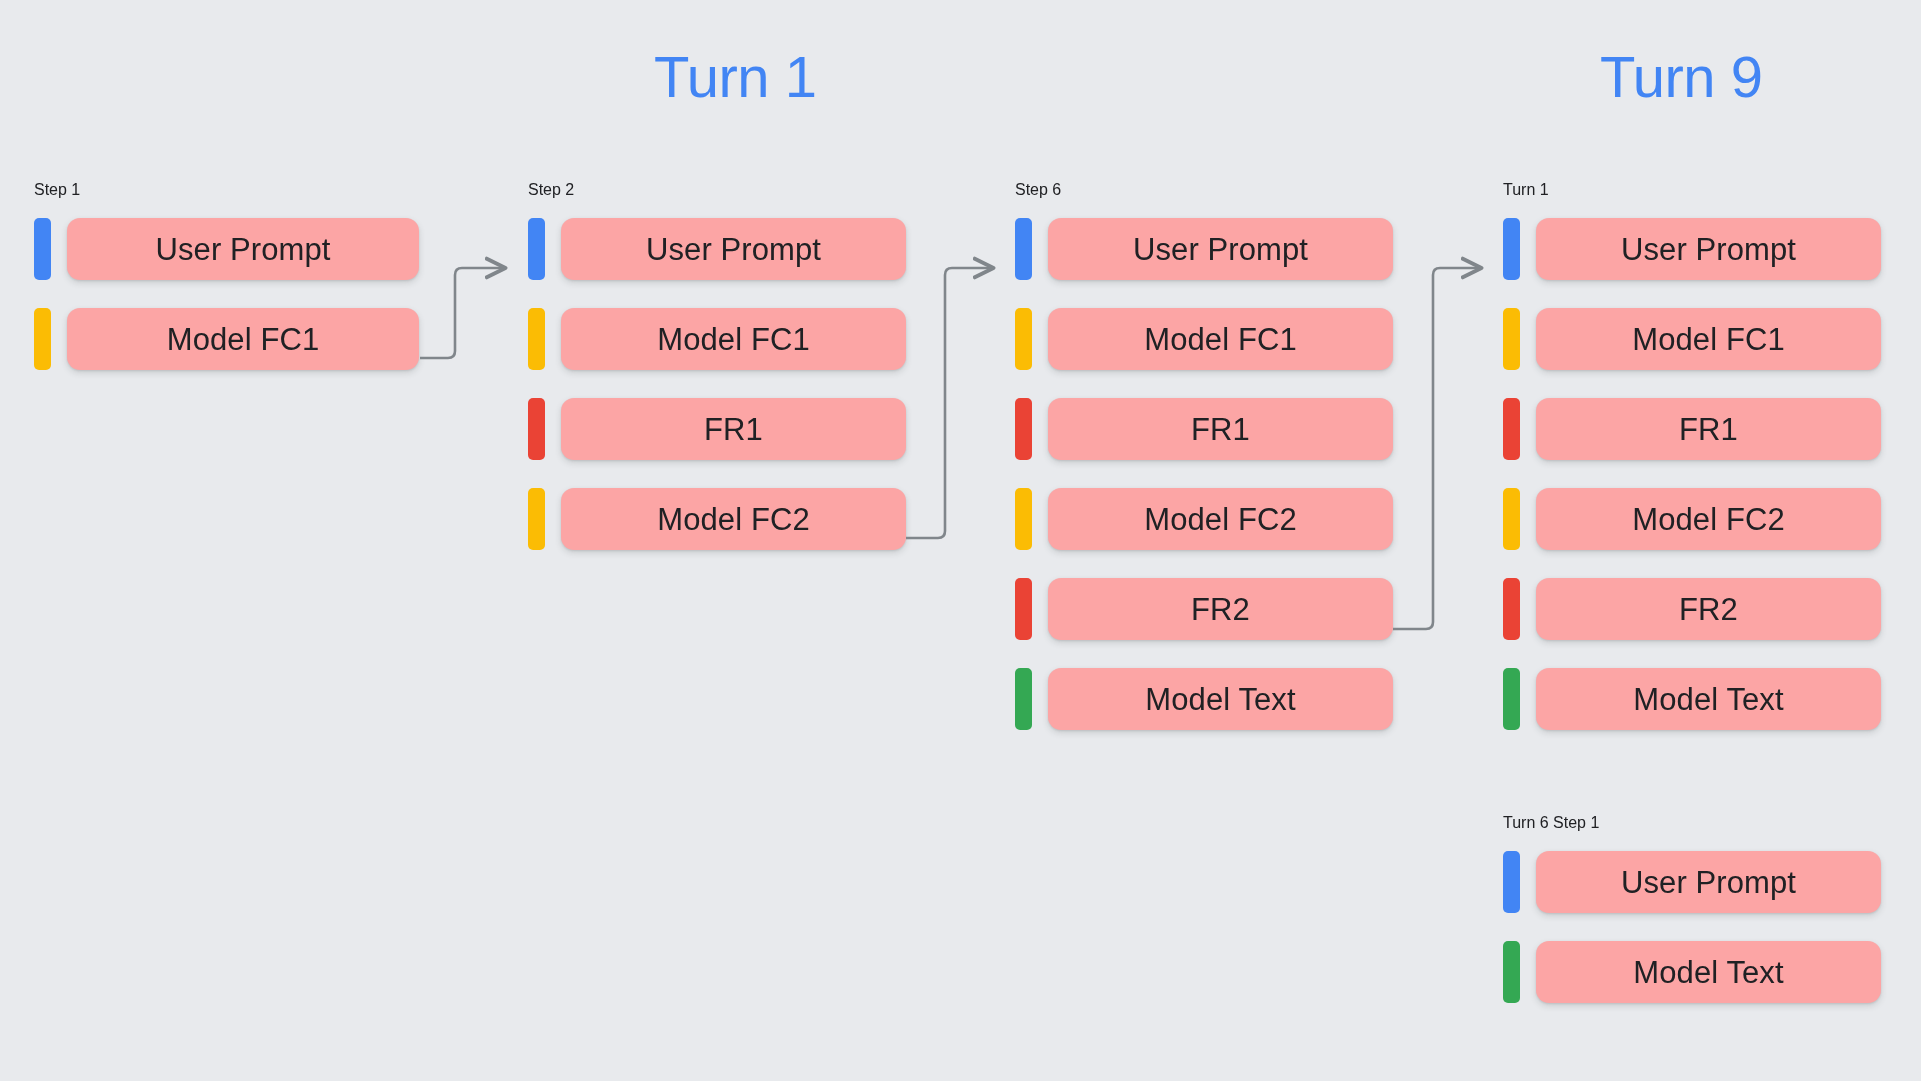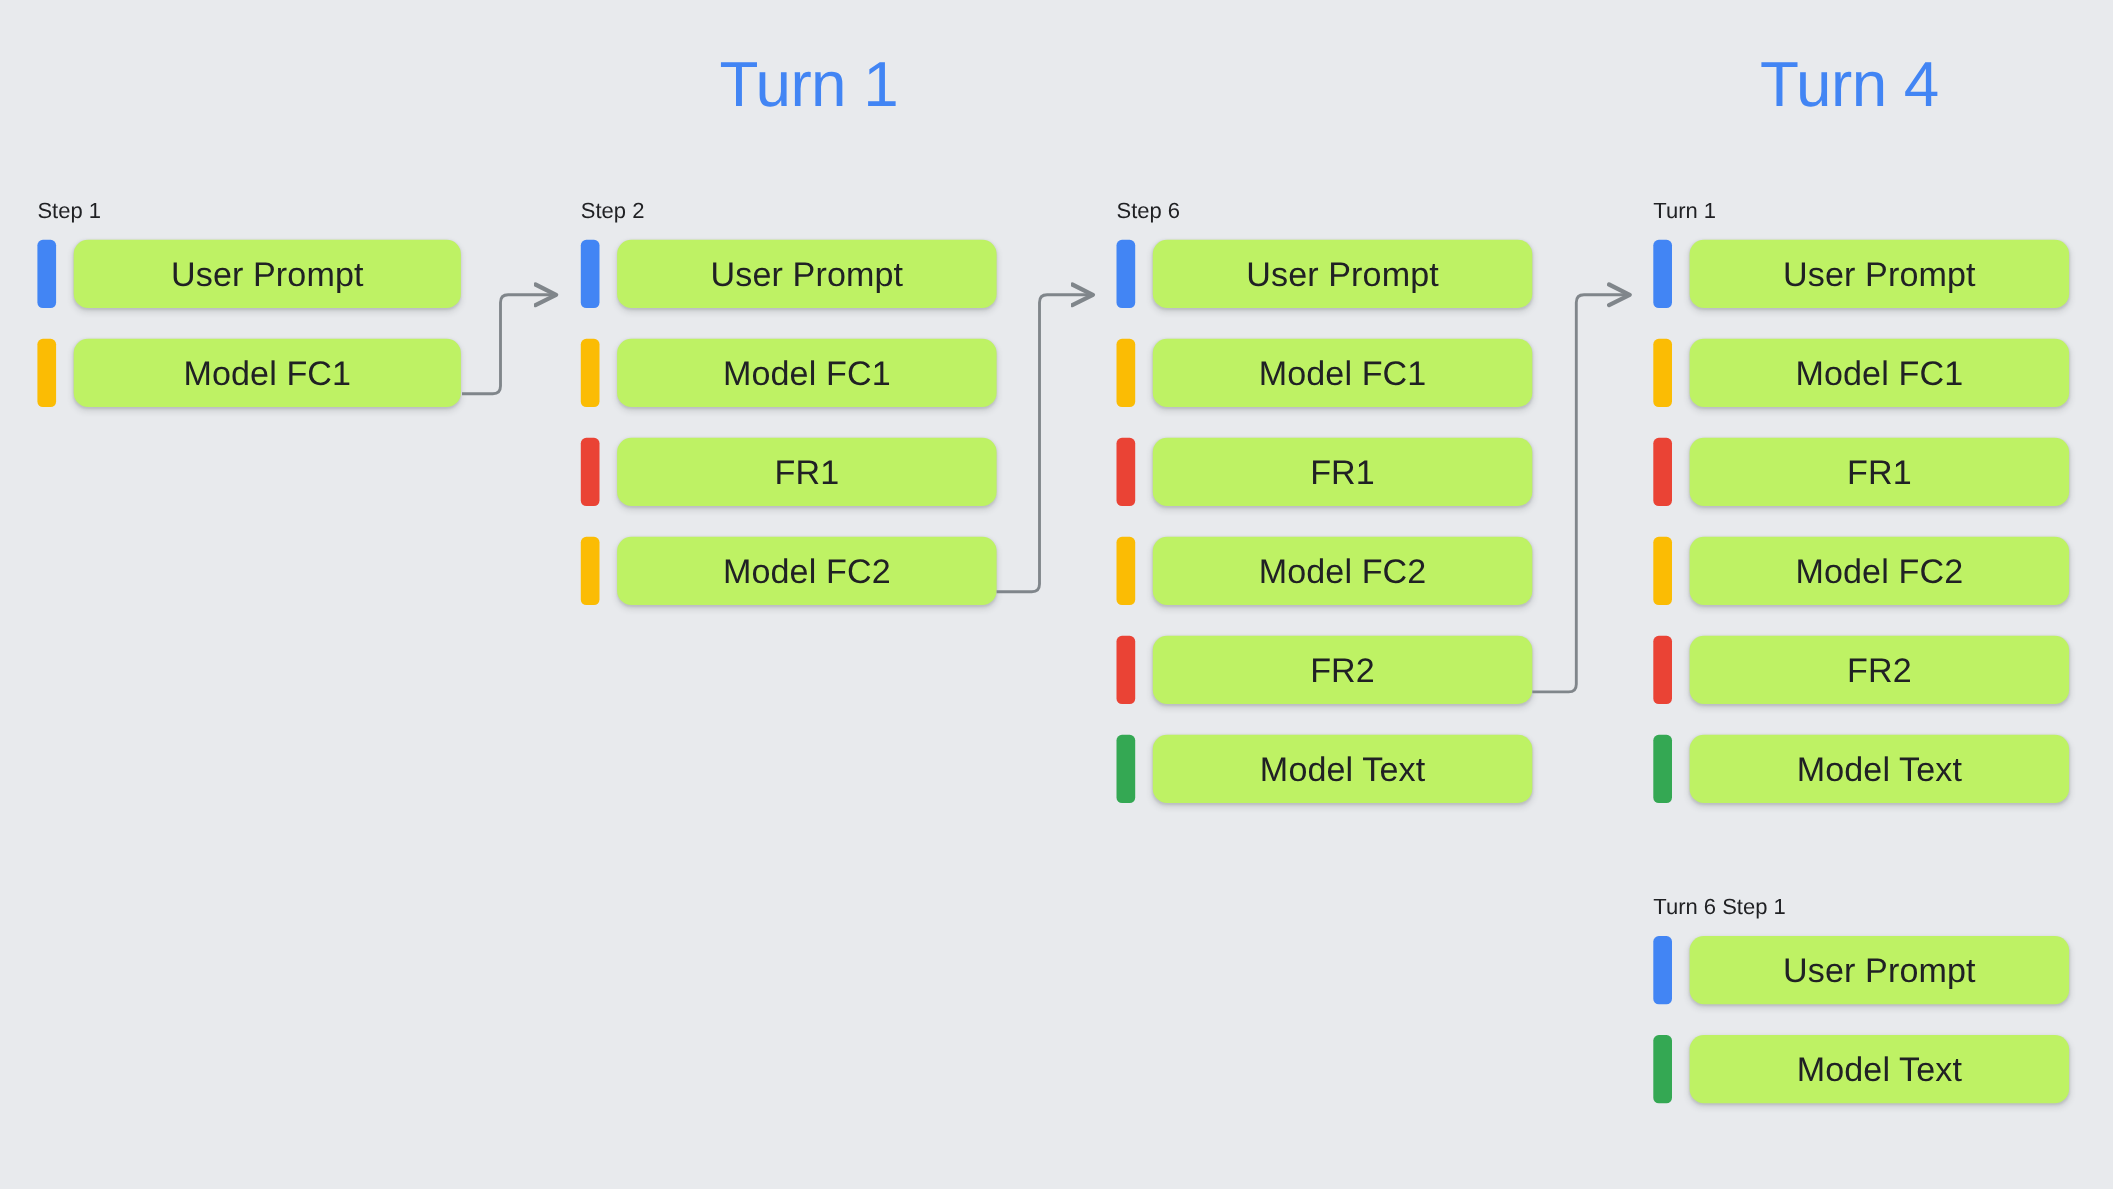--- a/index.html
+++ b/index.html
@@ -80,7 +80,7 @@
 
   <div class="section-title" style="left:654px;top:48px;">Turn 1</div>
 
-  <div class="section-title" style="left:1600px;top:48px;">Turn 4</div>
+  <div class="section-title" style="left:1600px;top:48px;">Turn 9</div>
 
   <div class="column" style="left:34px;top:182px;">
     <div class="col-label">Step 1</div>

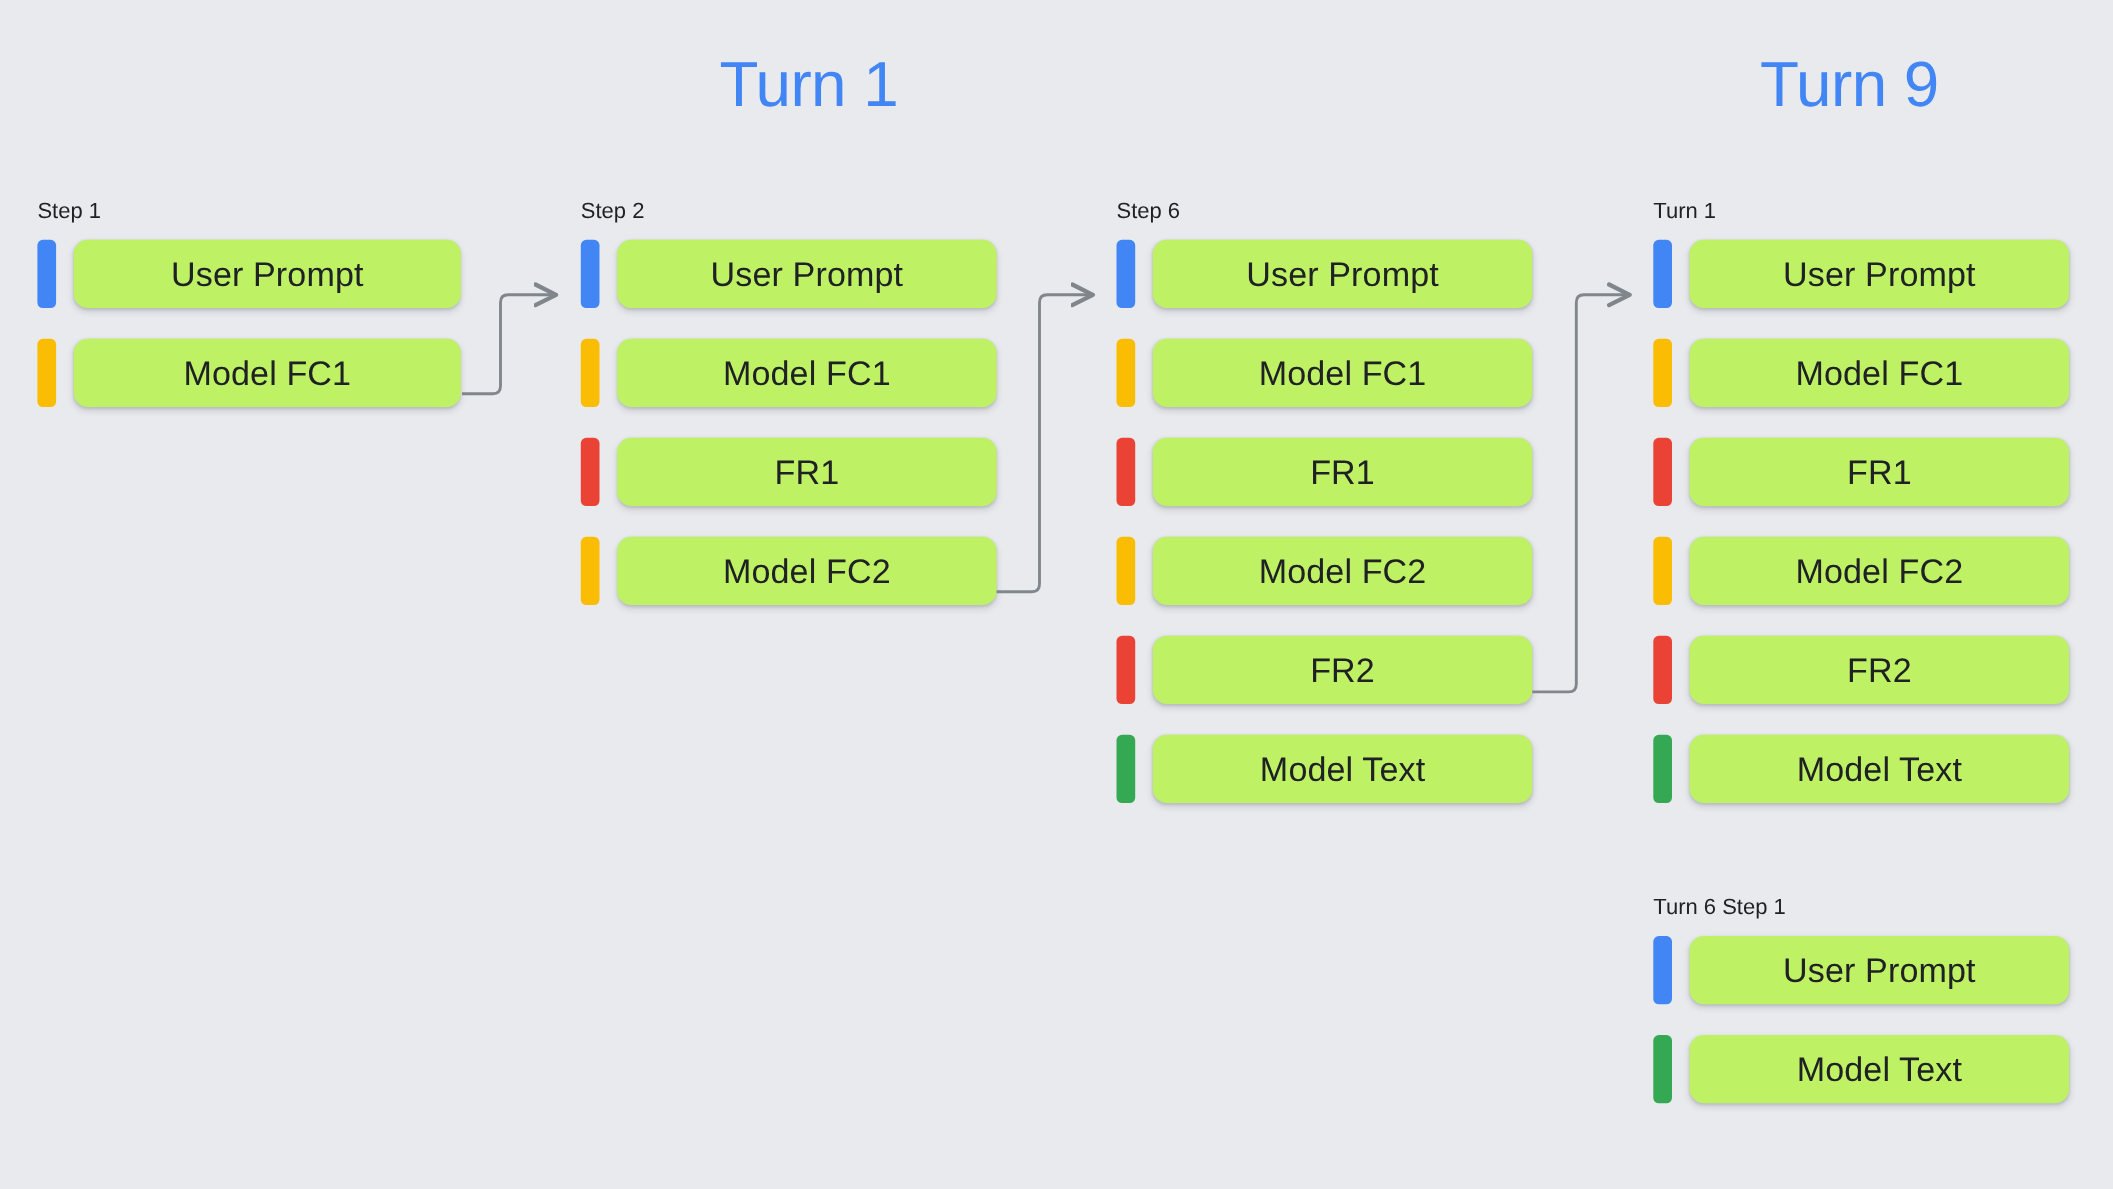--- a/index.html
+++ b/index.html
@@ -29,7 +29,7 @@
   .col-label{
     position:absolute;
     top:0;left:0;
-    font-size:20px;
+    font-size:16px;
     color:#202124;
     line-height:1;
     white-space:nowrap;

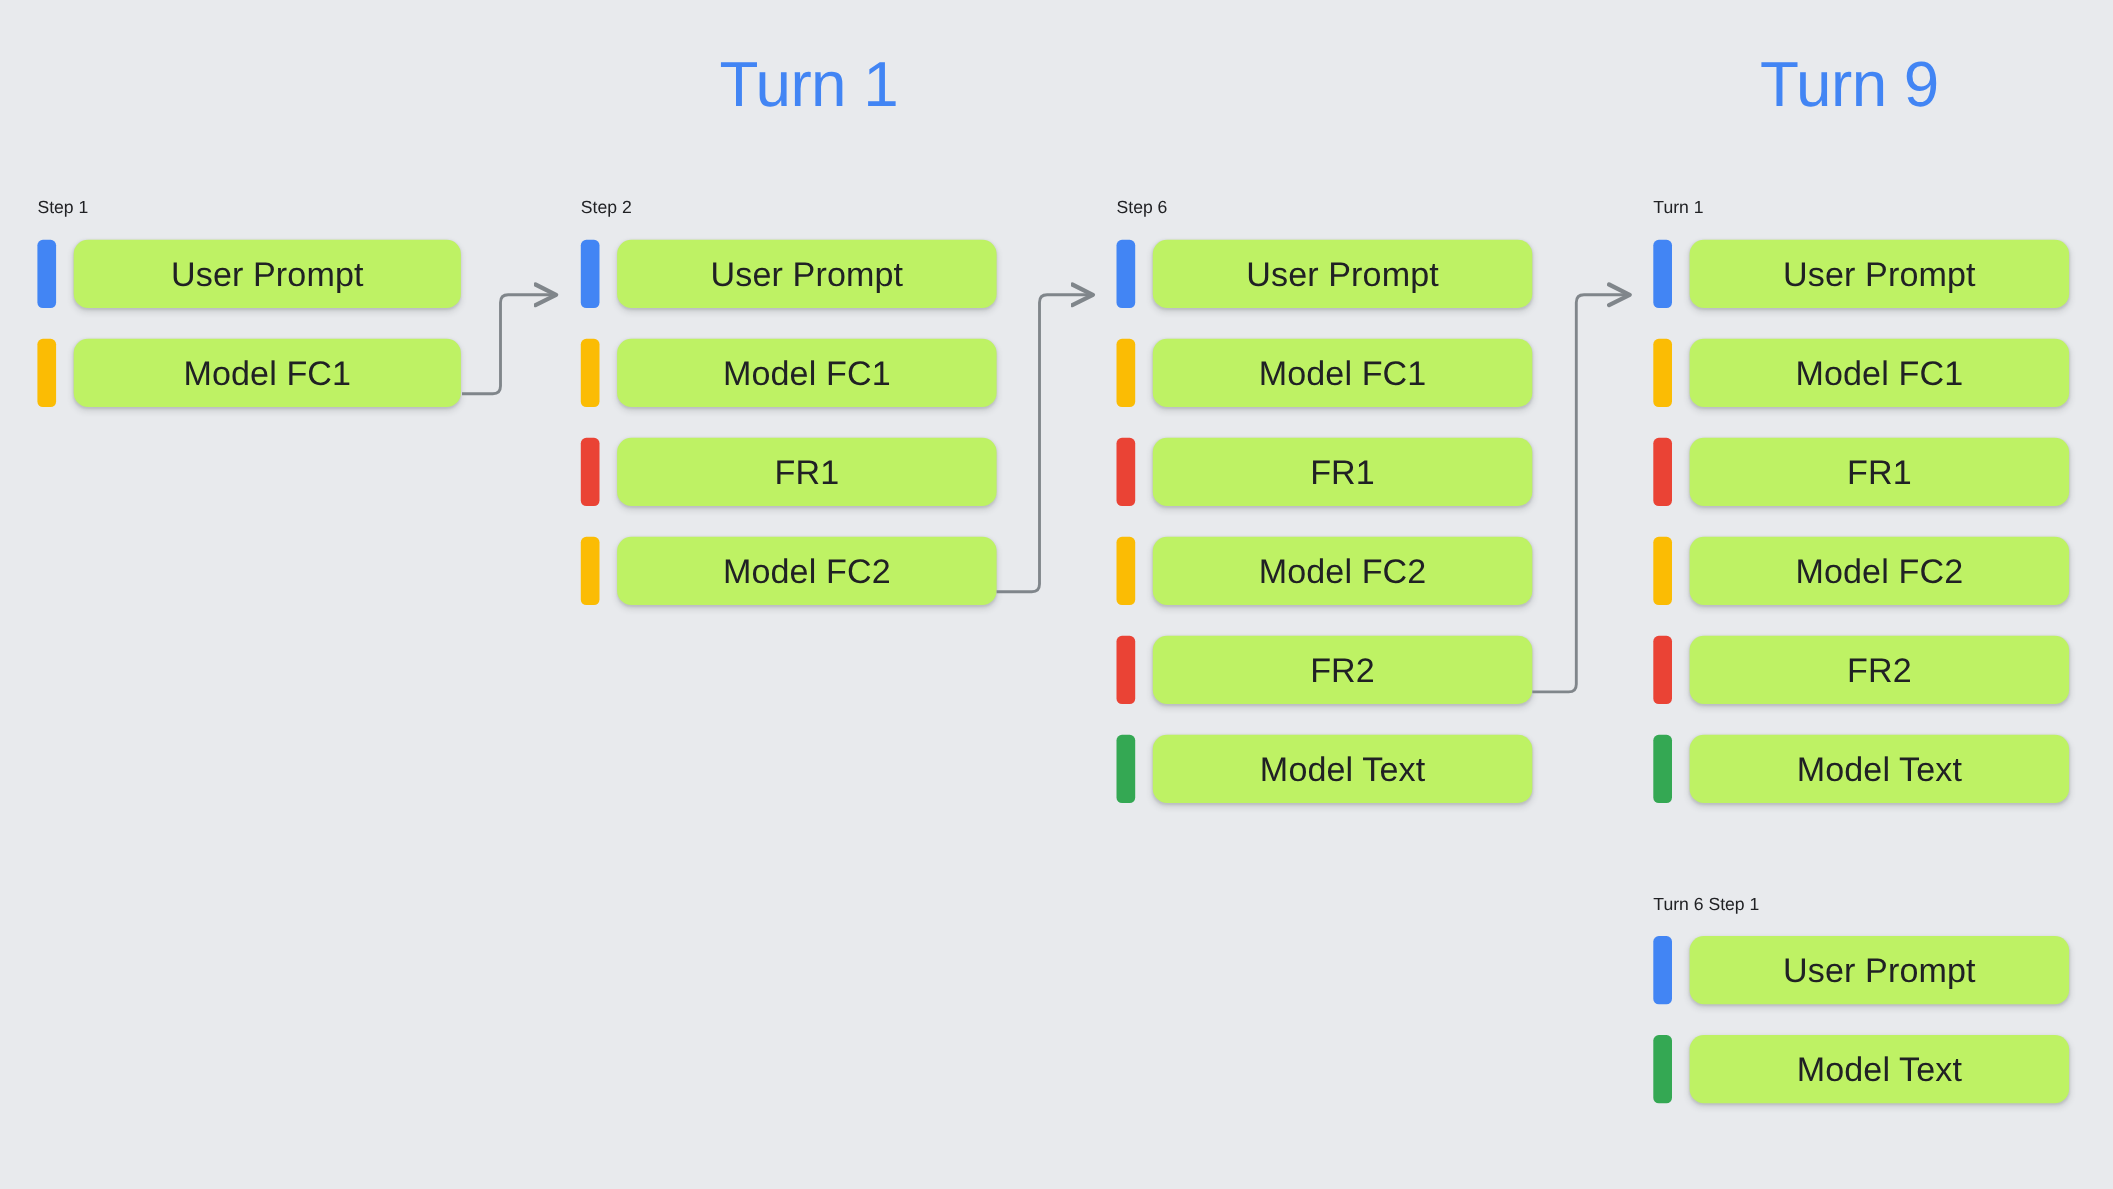--- a/index.html
+++ b/index.html
@@ -56,7 +56,7 @@
     left:33px;
     height:62px;
     border-radius:13px;
-    background:#bef264;
+    background:#fca5a5;
     box-shadow:0 3px 6px rgba(60,64,67,0.17), 0 1px 2px rgba(60,64,67,0.12);
     display:flex;
     align-items:center;

